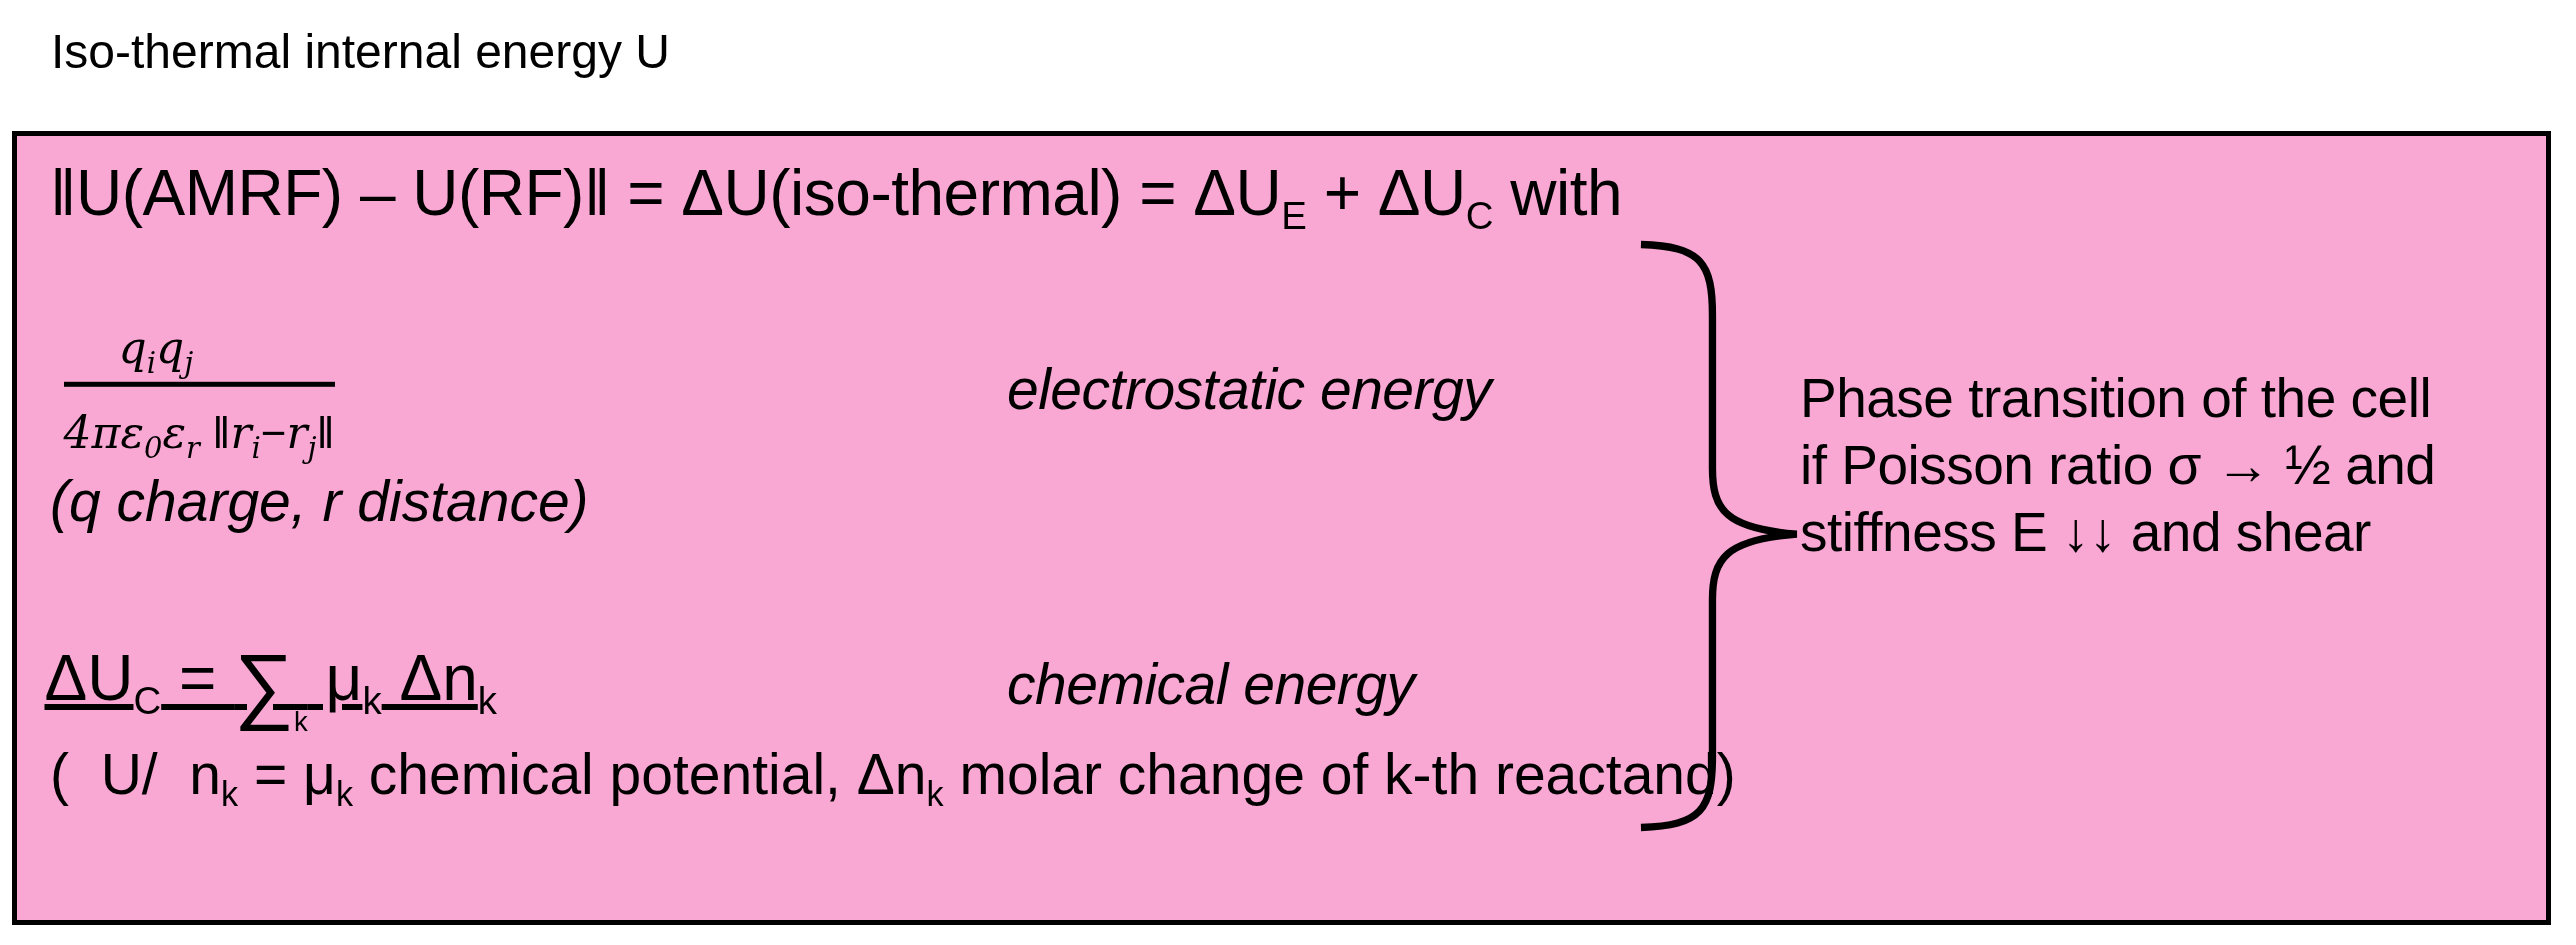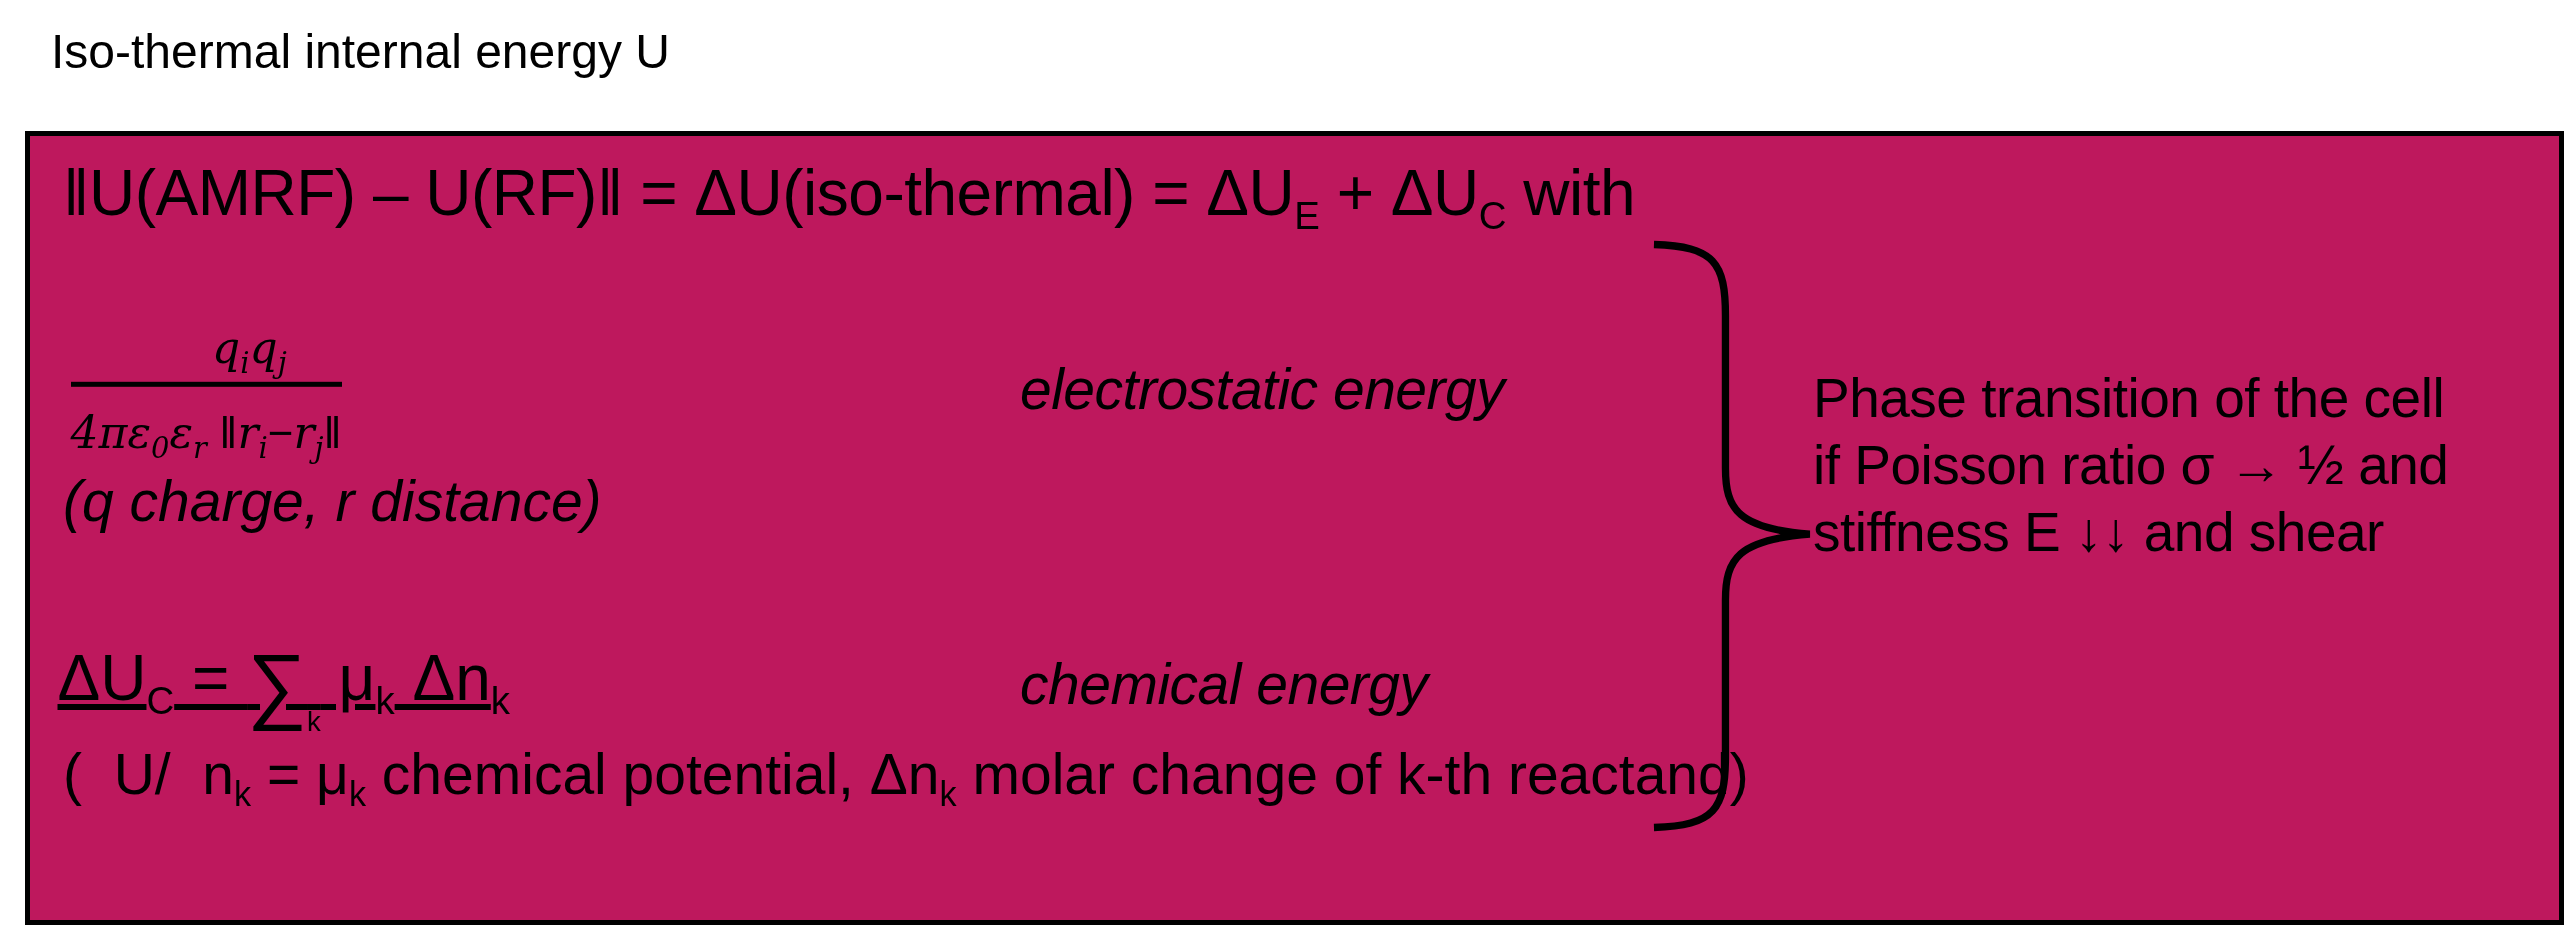--- a/index.html
+++ b/index.html
@@ -14,10 +14,10 @@
     font-size:48px;font-weight:400;line-height:1;white-space:nowrap;
   }
   .box{
-    position:absolute;left:25px;top:131px;
+    position:absolute;left:12px;top:131px;
     width:2529px;height:784px;
     border:5.5px solid #000000;
-    background:#be185d;
+    background:#f9a8d4;
   }
   .box *{white-space:nowrap;}
   .abs{position:absolute;}

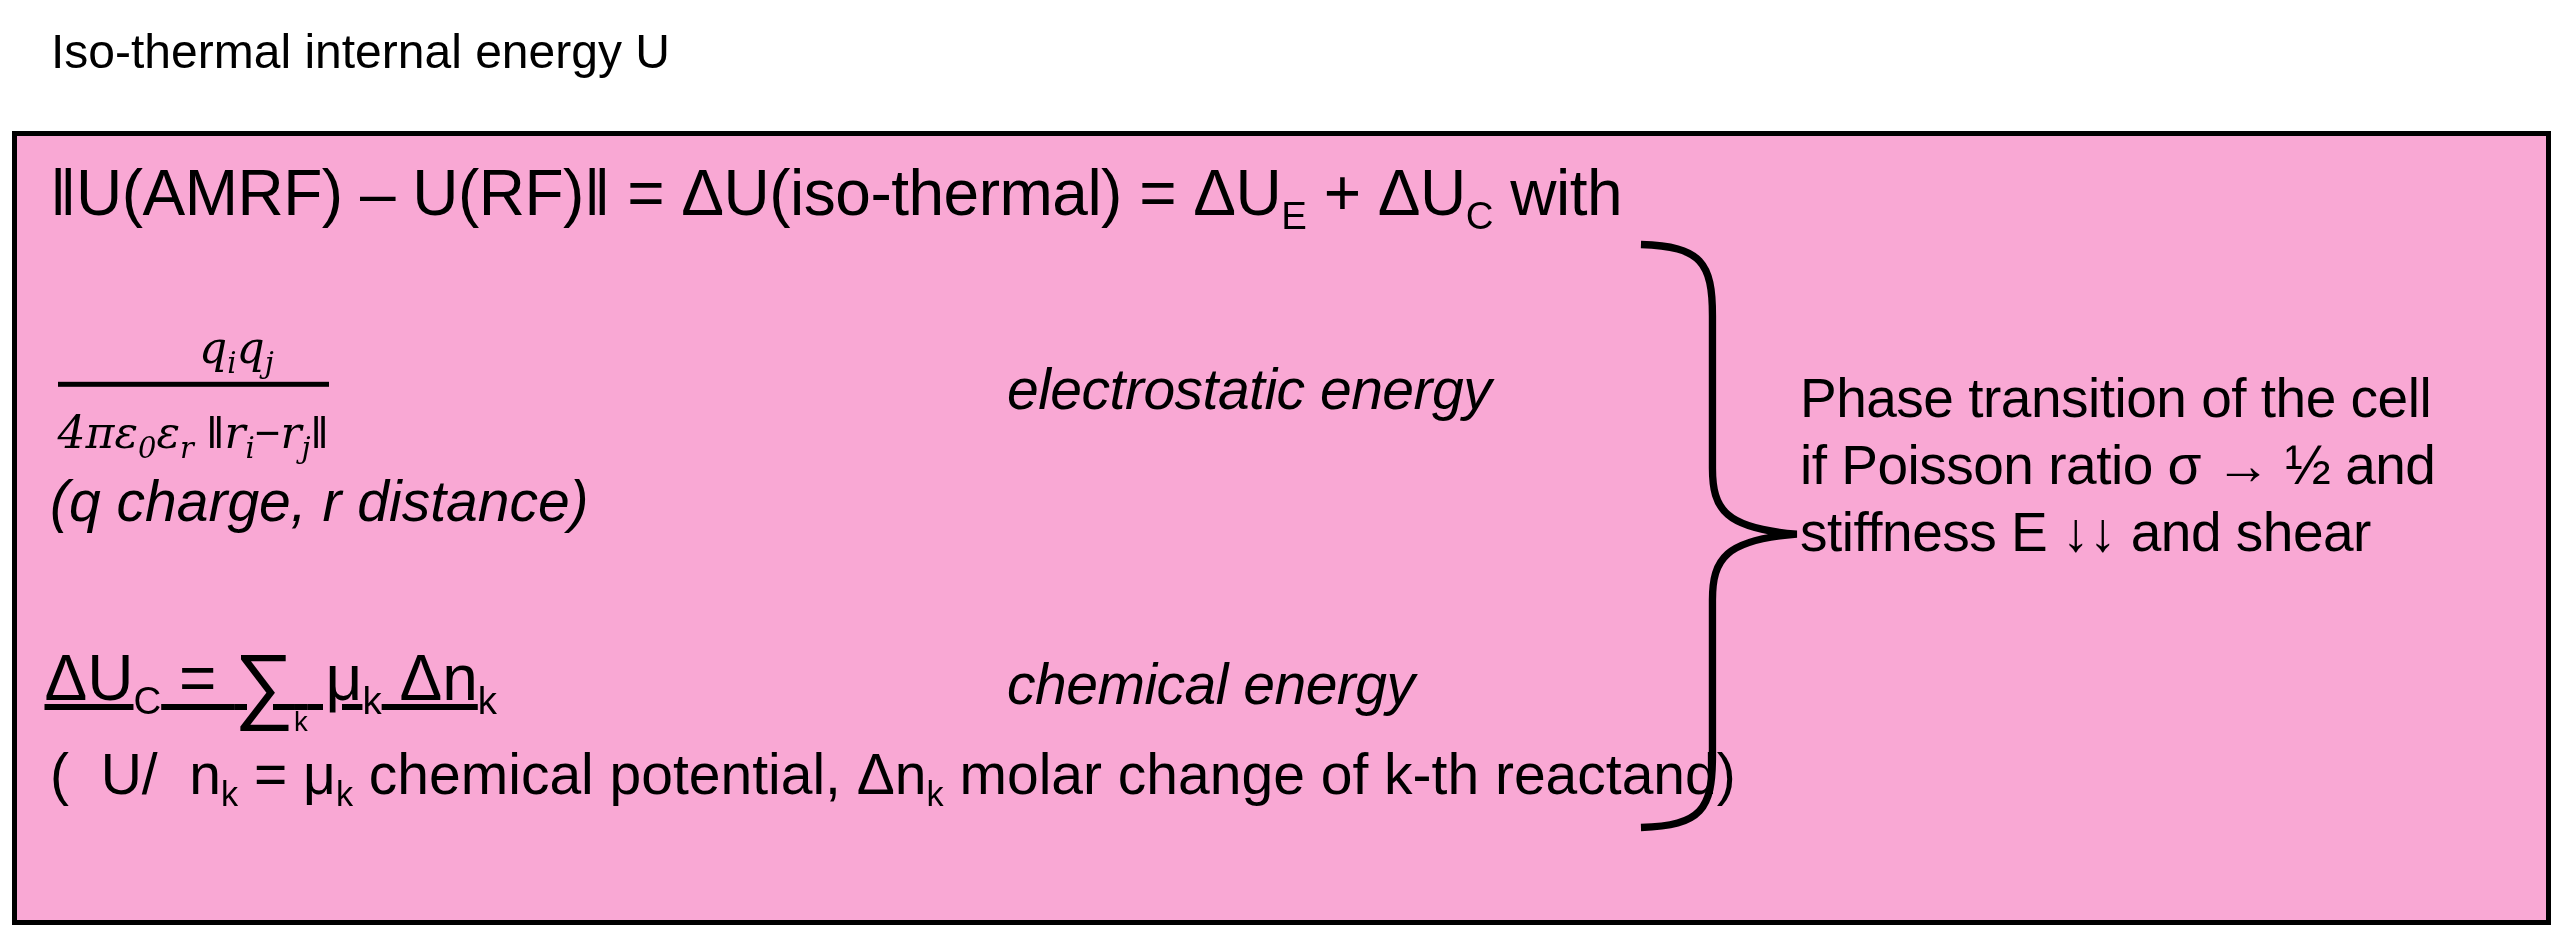--- a/index.html
+++ b/index.html
@@ -29,7 +29,7 @@
   .ue-row{left:27.5px;top:183px;height:138px;font-size:64px;display:flex;align-items:center;}
   .ue-row>span{display:inline-block;}
   .mathit{font-family:"DejaVu Serif","Liberation Serif",serif;font-style:italic;}
-  .frac{display:inline-block;text-align:right;margin-left:13px;transform:translateY(1.8px);}
+  .frac{display:inline-block;text-align:left;margin-left:19px;transform:translateY(1.8px);}
   .frac .num{display:block;font-size:44px;padding:0 55px 9.2px 55px;border-bottom:5.5px solid #000;}
   .frac .den{display:block;font-size:44px;padding-top:20px;}
   .frac sub{font-size:29px;}

